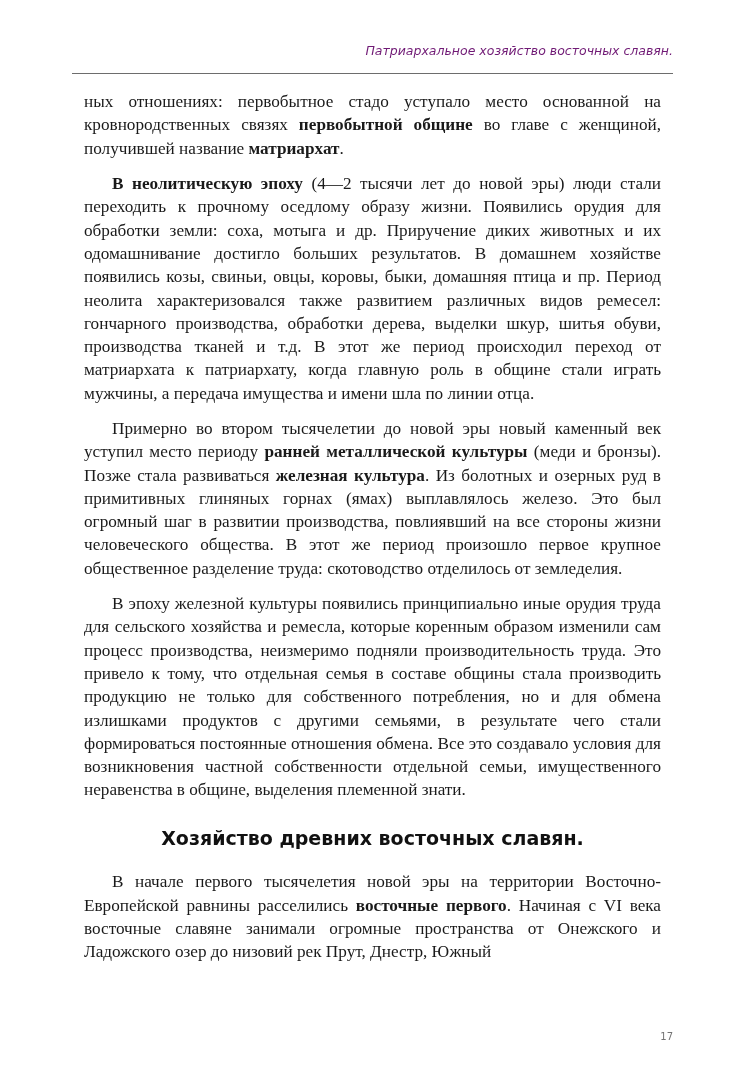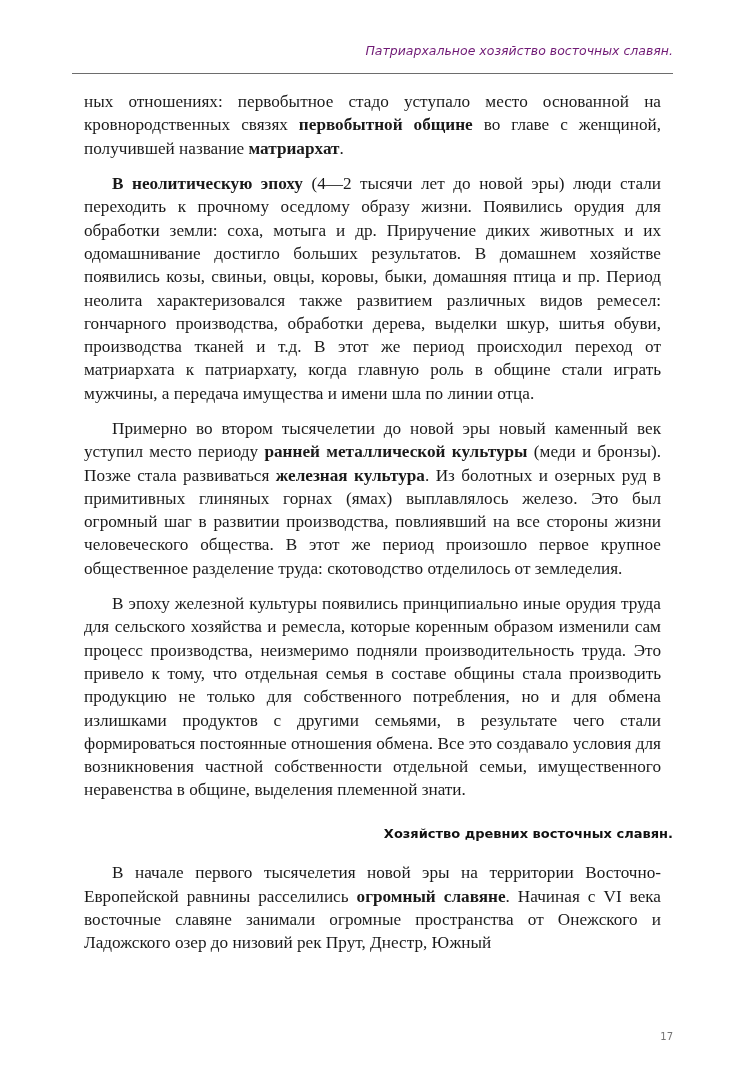--- a/index.html
+++ b/index.html
@@ -54,10 +54,10 @@
   }
   .section-title {
     margin: 22px 0 18px 0;
-    text-align: right;
+    text-align: center;
     font-family: "DejaVu Sans", sans-serif;
     font-weight: bold;
-    font-size: 13px;
+    font-size: 19px;
     line-height: 1.5;
     color: #111111;
   }

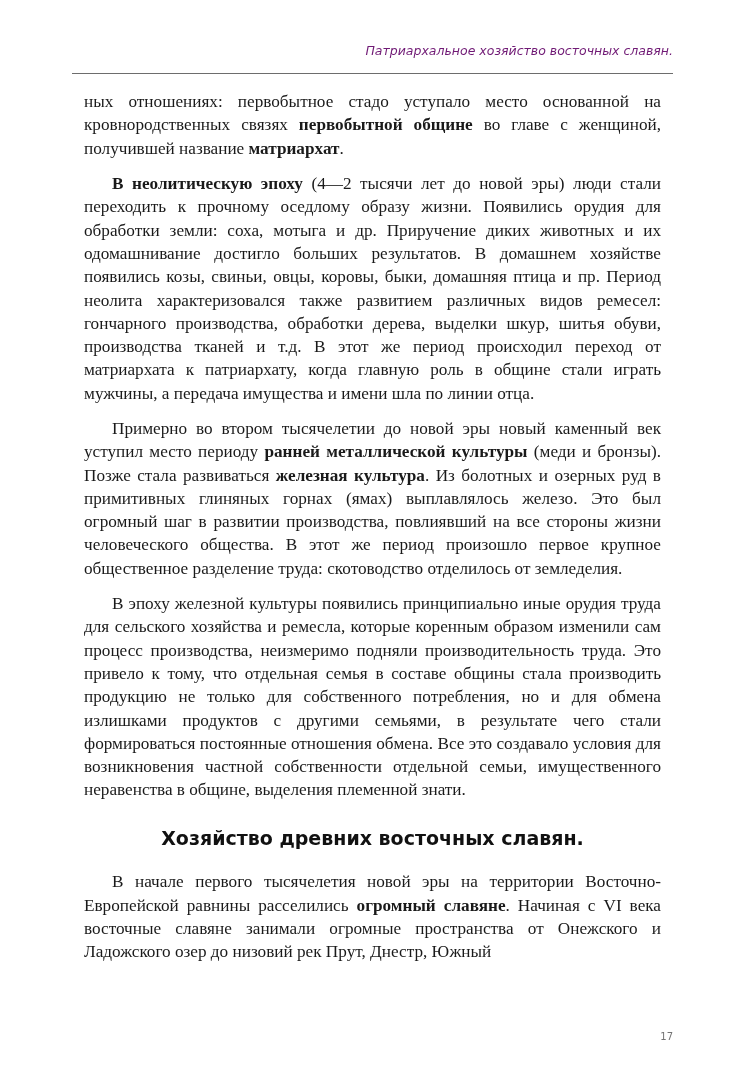--- a/index.html
+++ b/index.html
@@ -96,7 +96,7 @@
   </div>
 
   <div class="body-text">
-      <p class="indent"><span>В начале первого тысячелетия новой эры на территории Восточно-Европейской равнины расселились </span><b>огромный славяне</b><span>. Начиная с VI века восточные славяне занимали огромные пространства от Онежского и Ладожского озер до низовий рек Прут, Днестр, Южный</span></p>
+      <p class="indent"><span>В начале первого тысячелетия новой эры на территории Восточно-Европейской равнины расселились </span><b>восточные первого</b><span>. Начиная с VI века восточные славяне занимали огромные пространства от Онежского и Ладожского озер до низовий рек Прут, Днестр, Южный</span></p>
     </div>
 
   <div class="folio">17</div>

